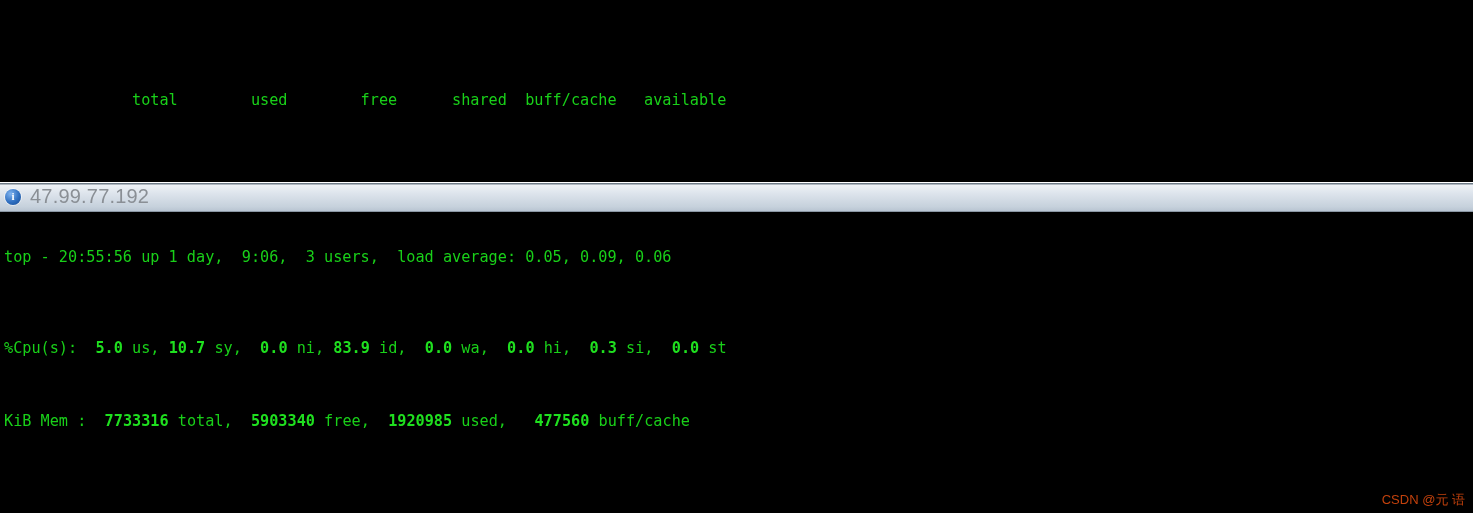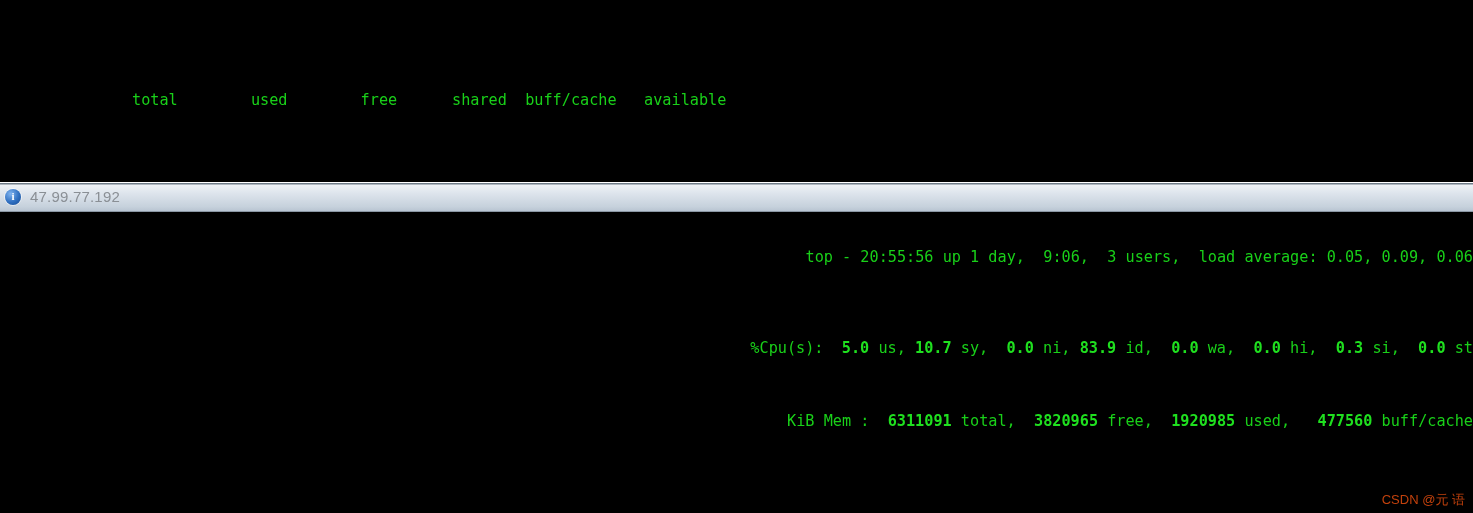--- a/index.html
+++ b/index.html
@@ -77,7 +77,7 @@
   #title-bar .tb-text {
     color: #8a8f95;
     font-family: "Liberation Sans", sans-serif;
-    font-size: 15px;
+    font-size: 20px;
     letter-spacing: 0.2px;
   }
 

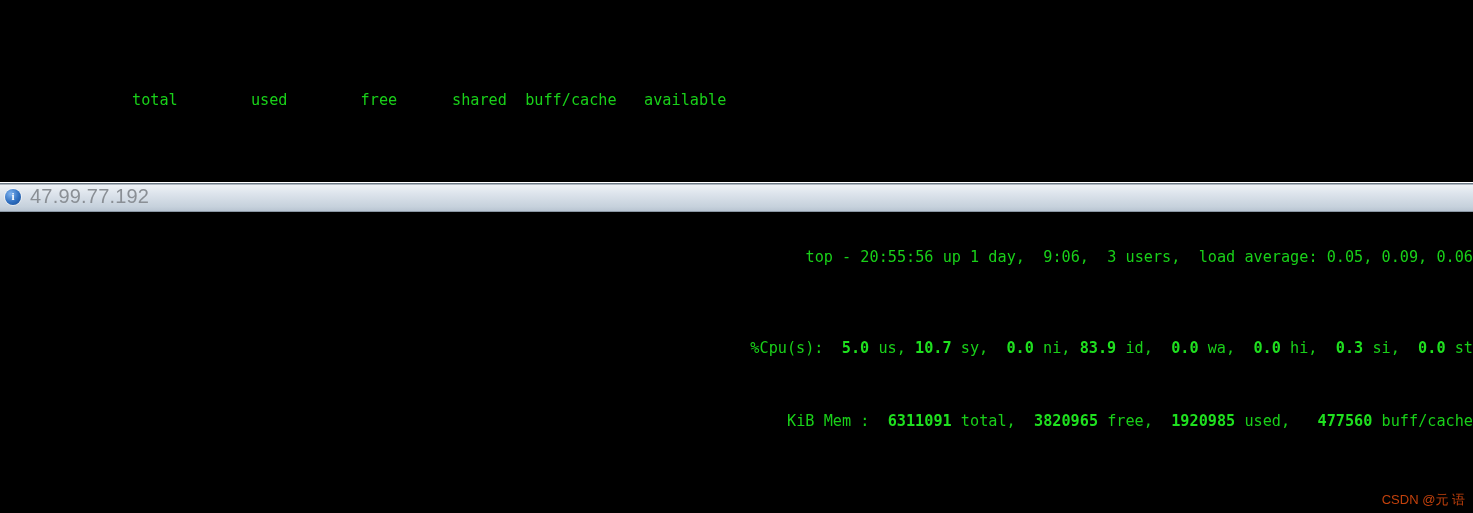--- a/index.html
+++ b/index.html
@@ -90,7 +90,7 @@
     background: #000000;
     overflow: hidden;
   }
-  #lower-pane .line { padding-left: 4px; text-align: right; }
+  #lower-pane .line { padding-left: 4px; }
 
   
   #top-summary .line { line-height: 18.2px; }

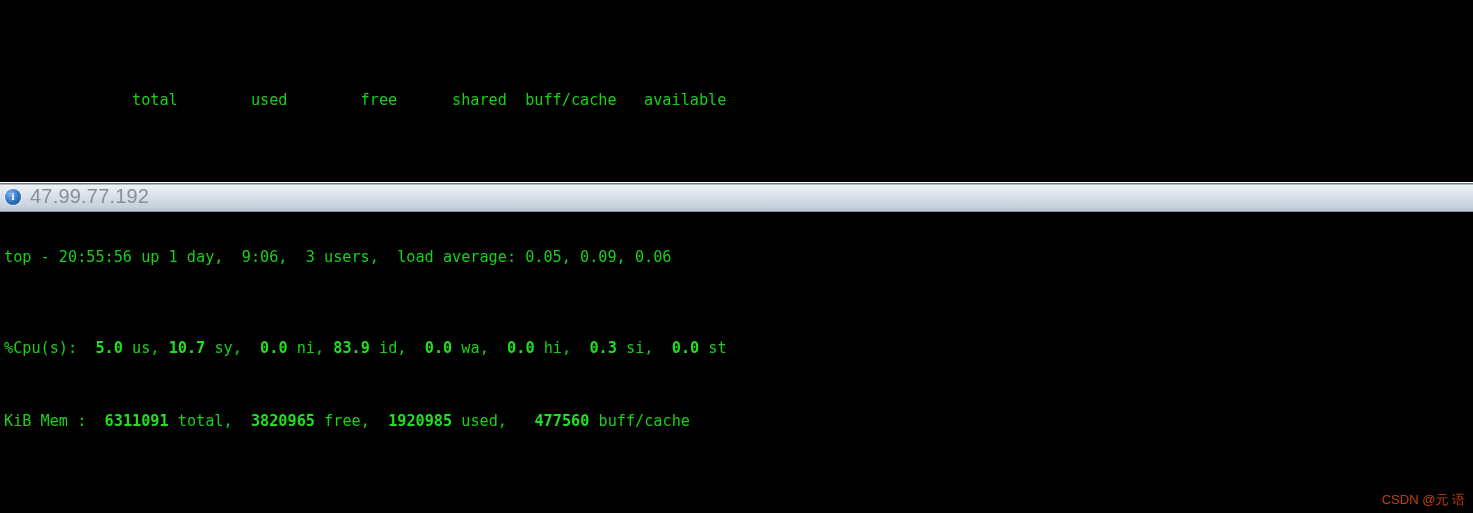--- a/index.html
+++ b/index.html
@@ -135,7 +135,7 @@
 
     <div class="line"><span>%Cpu(s):</span>  <span class="b">5.0</span> <span>us,</span> <span class="b">10.7</span> <span>sy,</span>  <span class="b">0.0</span> <span>ni,</span> <span class="b">83.9</span> <span>id,</span>  <span class="b">0.0</span> <span>wa,</span>  <span class="b">0.0</span> <span>hi,</span>  <span class="b">0.3</span> <span>si,</span>  <span class="b">0.0</span> <span>st</span></div>
 
-    <div class="line"><span>KiB Mem :</span>  <span class="b">6311091</span> <span>total,</span>  <span class="b">3820965</span> <span>free,</span>  <span class="b">1920985</span> <span>used,</span>   <span class="b">477560</span> <span>buff/cache</span></div>
+    <div class="line"><span>KiB Mem :</span>  <span class="b">7733316</span> <span>total,</span>  <span class="b">3820965</span> <span>free,</span>  <span class="b">1920985</span> <span>used,</span>   <span class="b">477560</span> <span>buff/cache</span></div>
 
     
   </div>

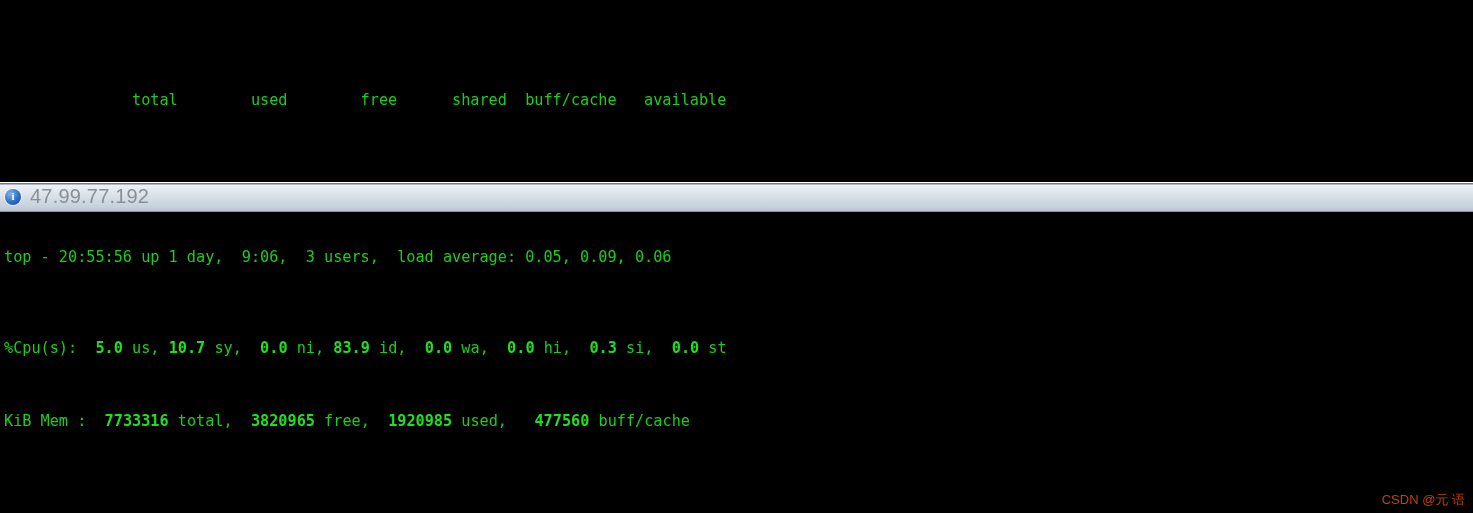--- a/index.html
+++ b/index.html
@@ -135,7 +135,7 @@
 
     <div class="line"><span>%Cpu(s):</span>  <span class="b">5.0</span> <span>us,</span> <span class="b">10.7</span> <span>sy,</span>  <span class="b">0.0</span> <span>ni,</span> <span class="b">83.9</span> <span>id,</span>  <span class="b">0.0</span> <span>wa,</span>  <span class="b">0.0</span> <span>hi,</span>  <span class="b">0.3</span> <span>si,</span>  <span class="b">0.0</span> <span>st</span></div>
 
-    <div class="line"><span>KiB Mem :</span>  <span class="b">7733316</span> <span>total,</span>  <span class="b">3820965</span> <span>free,</span>  <span class="b">1920985</span> <span>used,</span>   <span class="b">477560</span> <span>buff/cache</span></div>
+    <div class="line"><span>KiB Mem :</span>  <span class="b">7733316</span> <span>total,</span>  <span class="b">5903340</span> <span>free,</span>  <span class="b">1920985</span> <span>used,</span>   <span class="b">477560</span> <span>buff/cache</span></div>
 
     
   </div>

